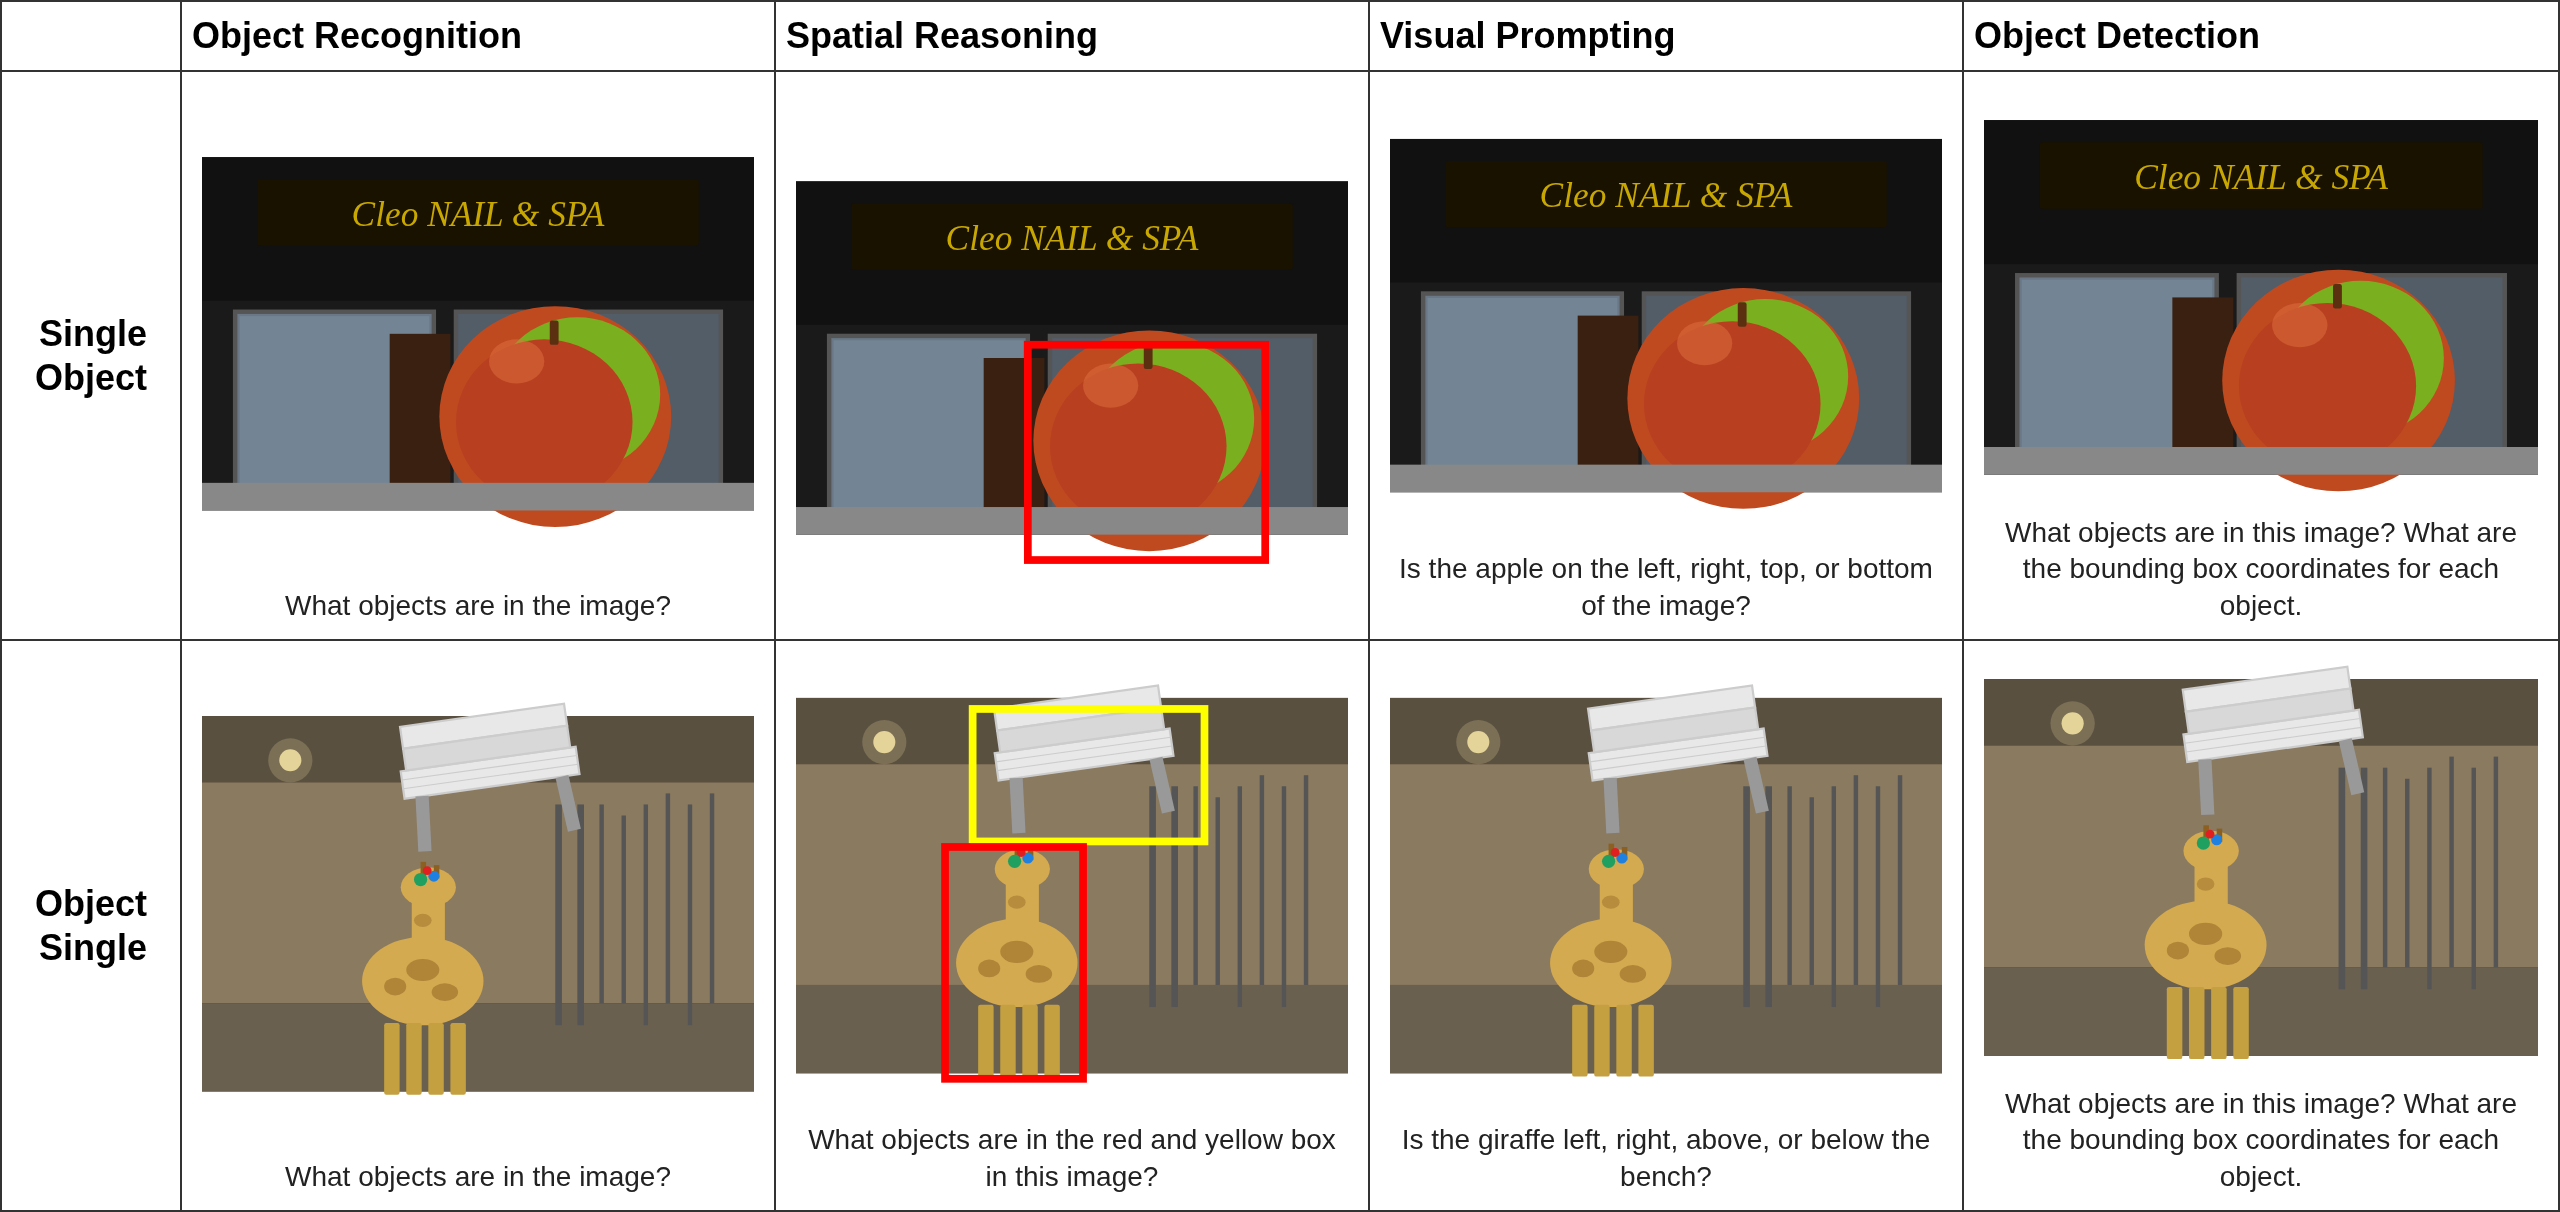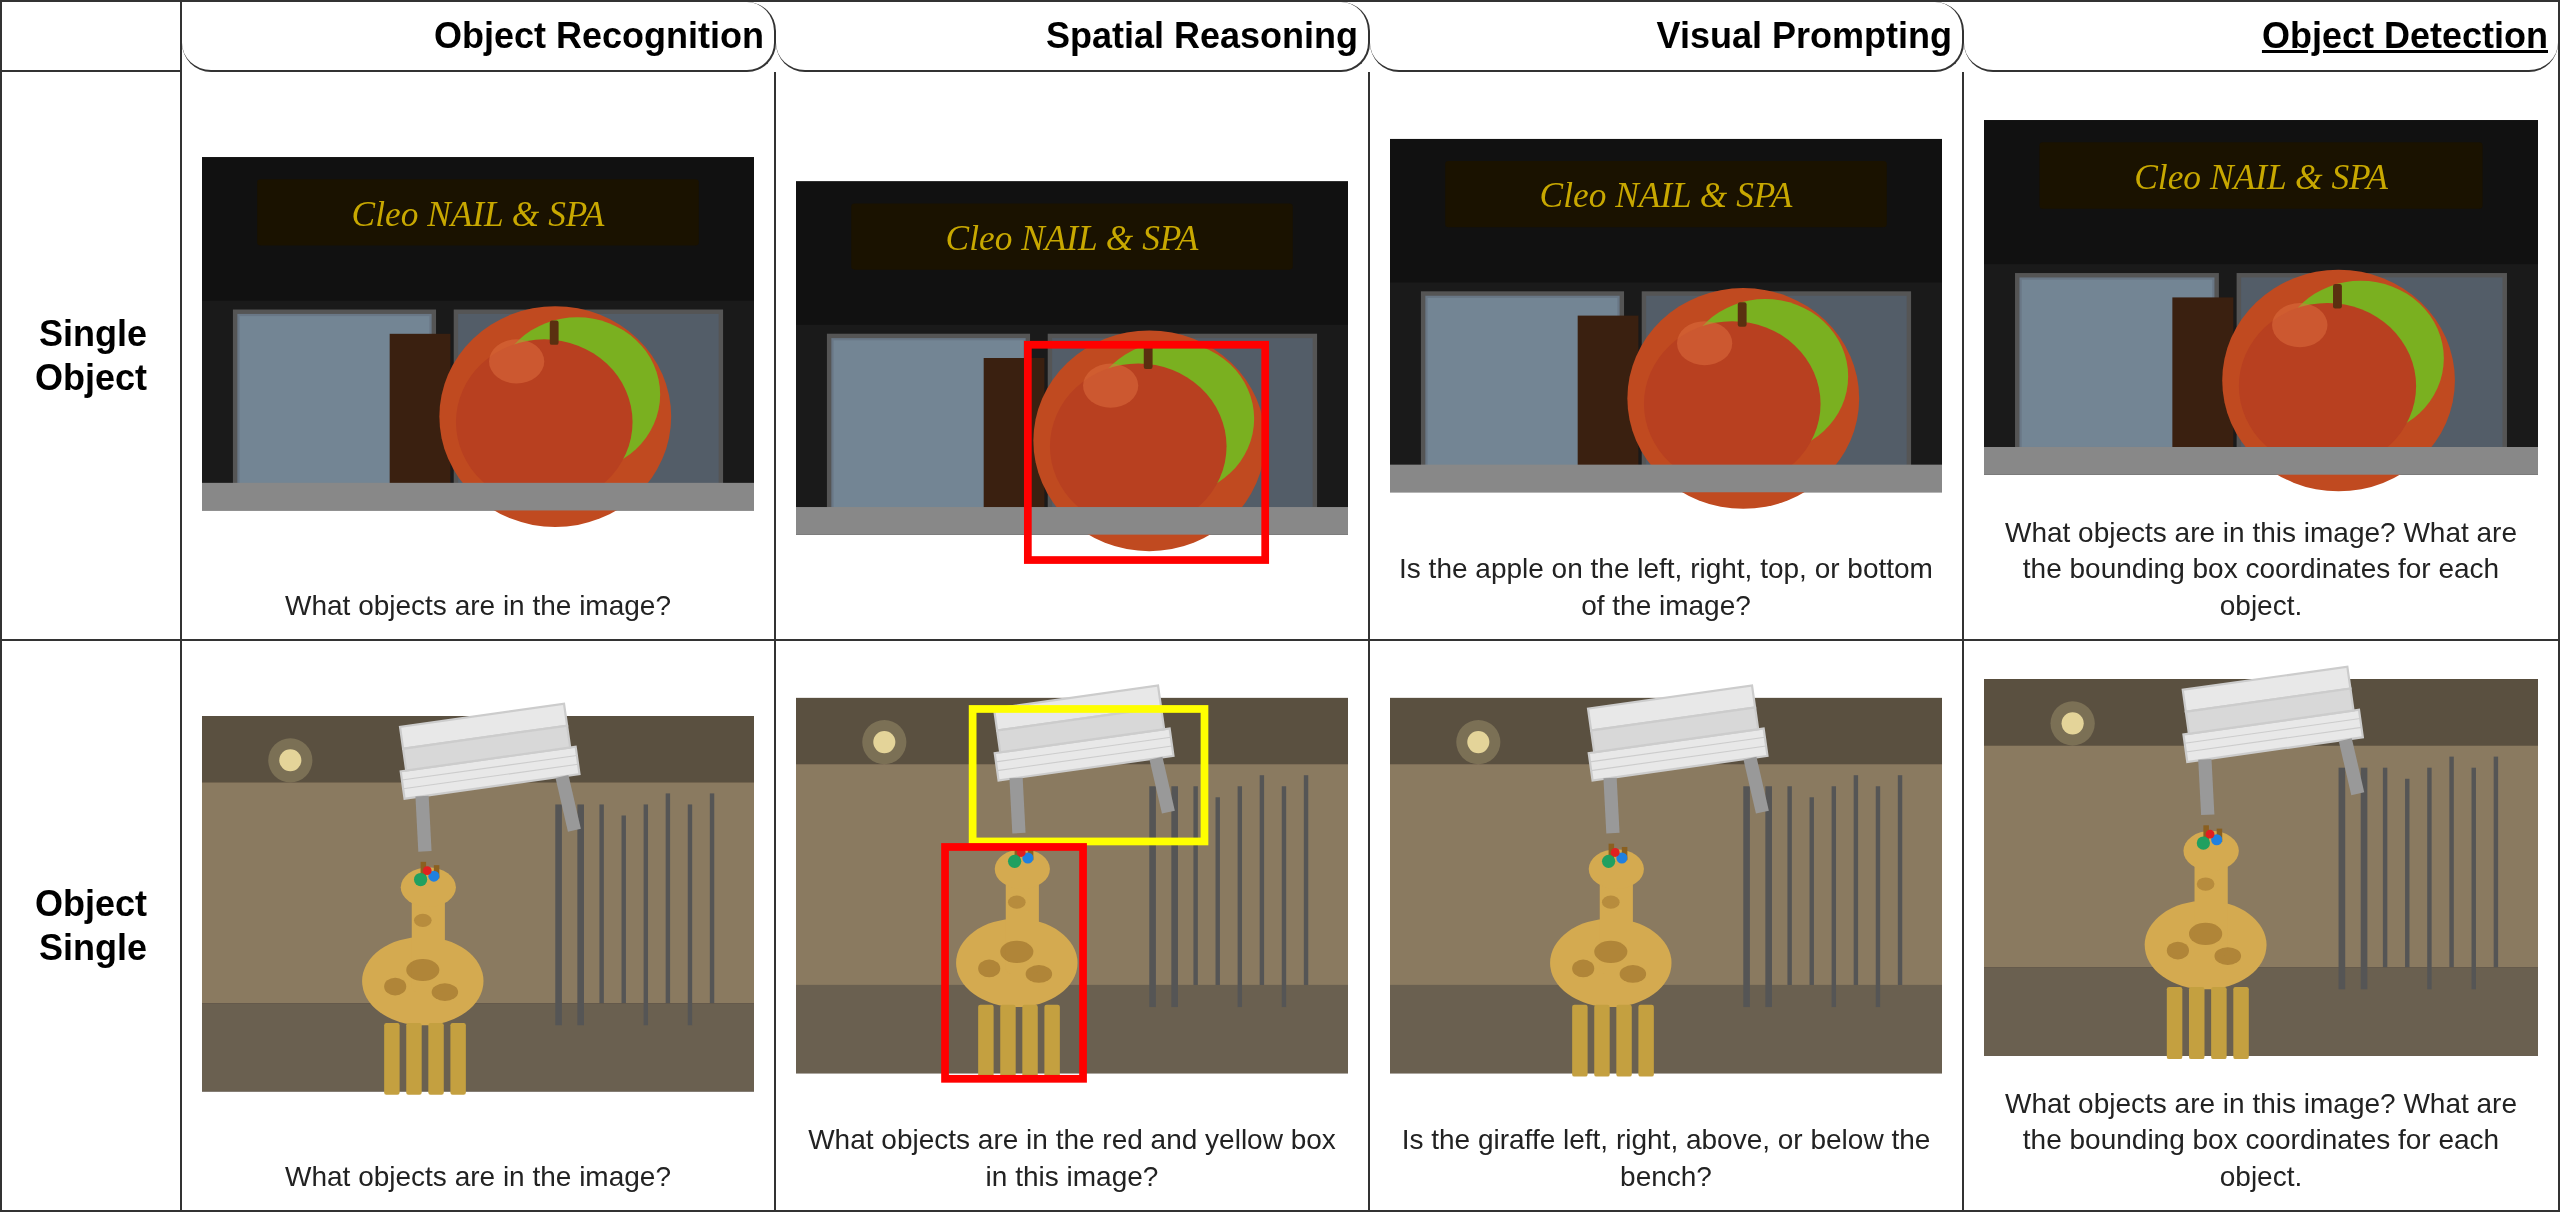--- a/index.html
+++ b/index.html
@@ -24,12 +24,11 @@
     .header-cell {
       display: flex;
       align-items: center;
-      justify-content: flex-end;
+      justify-content: flex-start;
       border-right: 2px solid #333;
       border-bottom: 2px solid #333;
       padding: 10px;
       background: #fff;
-      border-radius: 29px;
     }
     .header-cell:last-child { border-right: none; }
     .header-label {

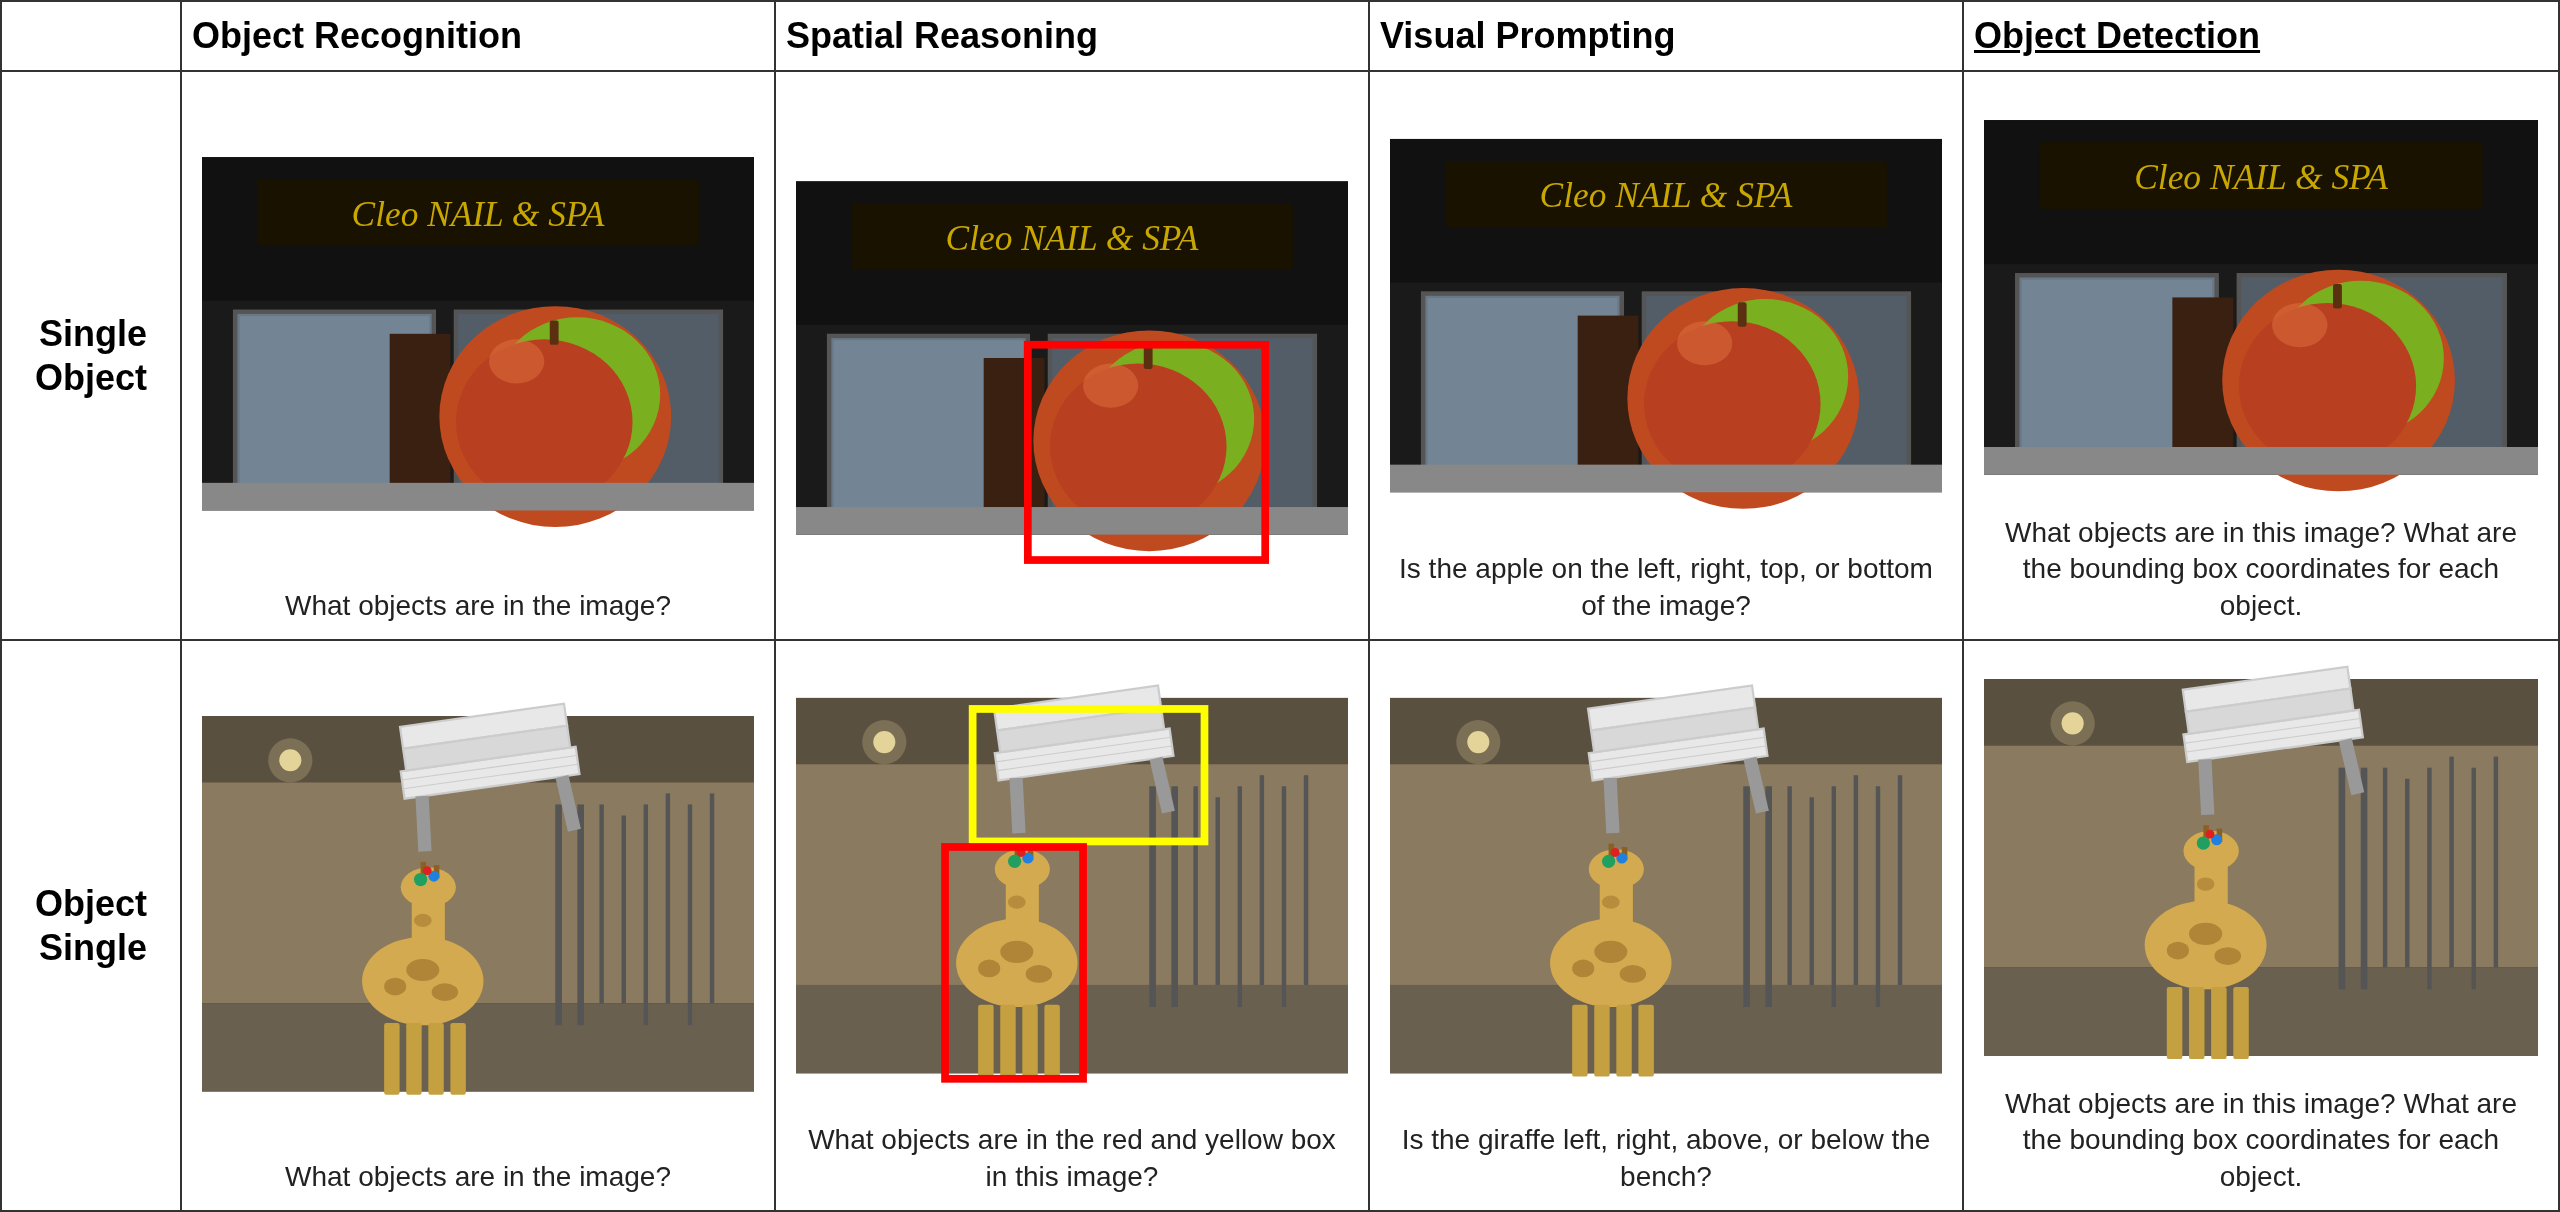--- a/index.html
+++ b/index.html
@@ -119,7 +119,7 @@
   <div class="header-cell">
     <span class="header-label">Visual Prompting</span>
   </div>
-  <div class="header-cell" style="border-right:none;text-decoration:underline;">
+  <div class="header-cell" style="border-right:none;">
     <span class="header-label">Object Detection</span>
   </div>
 

